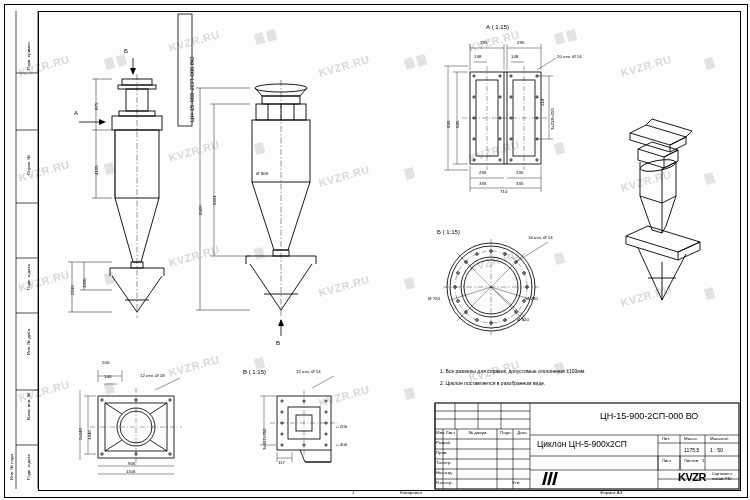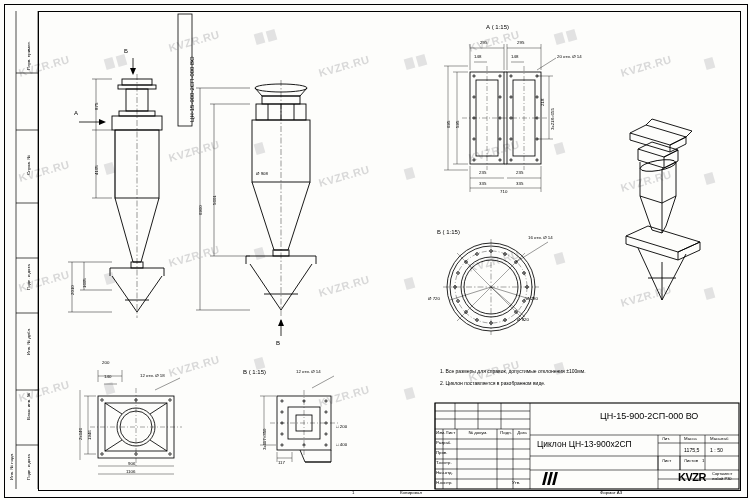--- a/index.html
+++ b/index.html
@@ -504,7 +504,7 @@
   <div class="cell" style="left:512px;top:481px;">Утв.</div>
 
   <div class="lbl" style="left:600px;top:412px;font-size:9px;">ЦН-15-900-2СП-000 ВО</div>
-  <div class="lbl" style="left:537px;top:440px;font-size:8.5px;">Циклон ЦН-13-900х2СП</div>
+  <div class="lbl" style="left:537px;top:440px;font-size:8.5px;">Циклон ЦН-5-900х2СП</div>
 
   <div class="cell" style="left:662px;top:437px;">Лит.</div>
   <div class="cell" style="left:684px;top:437px;">Масса</div>

